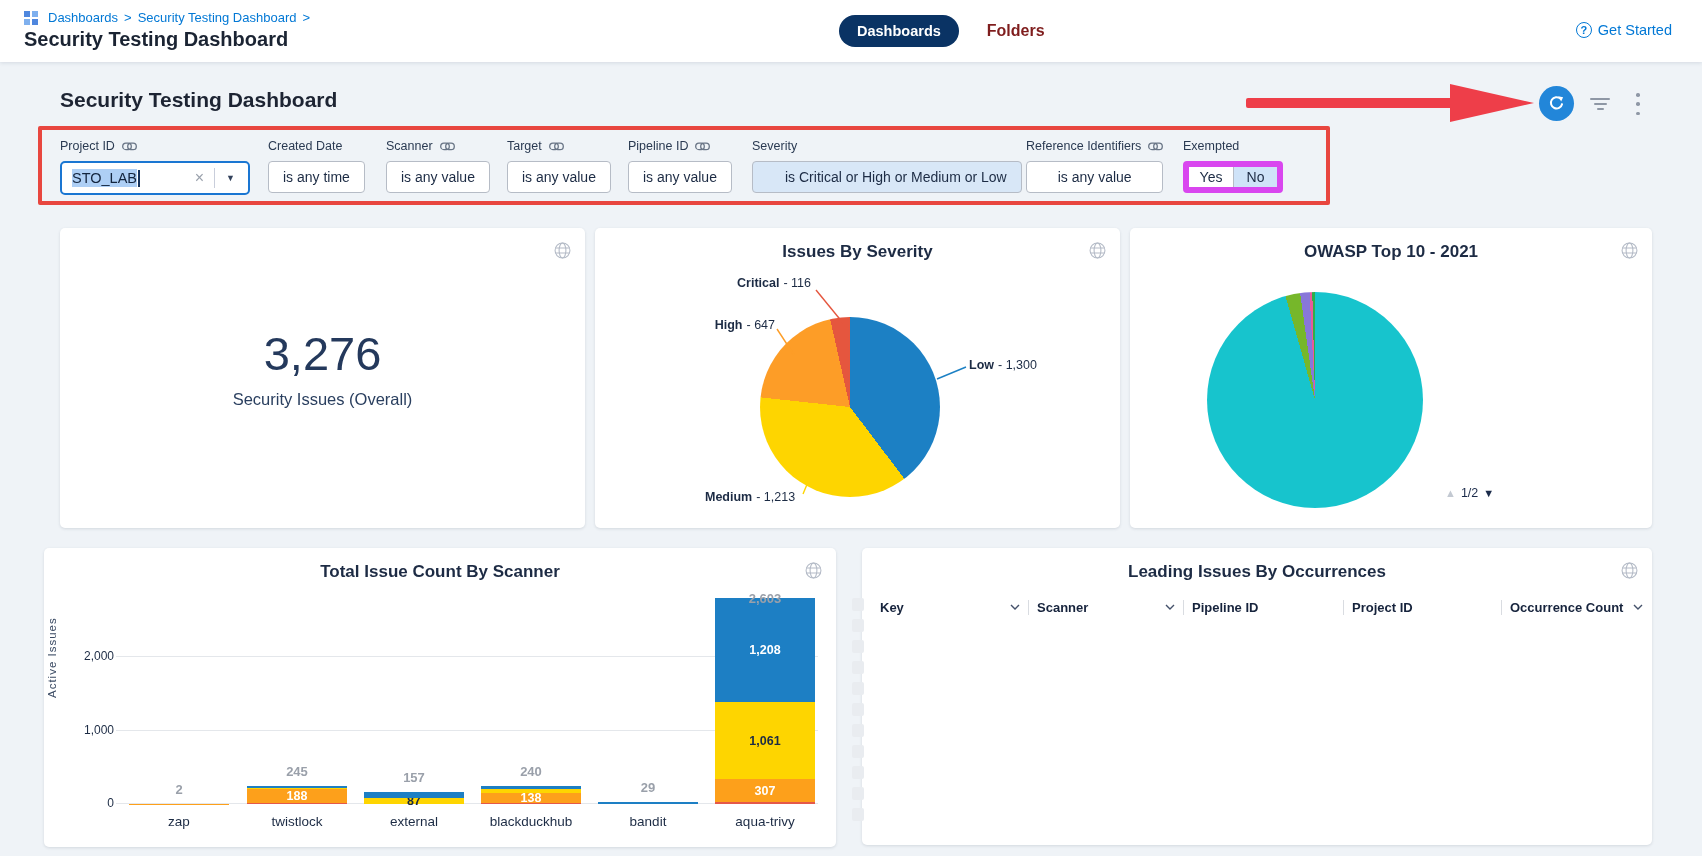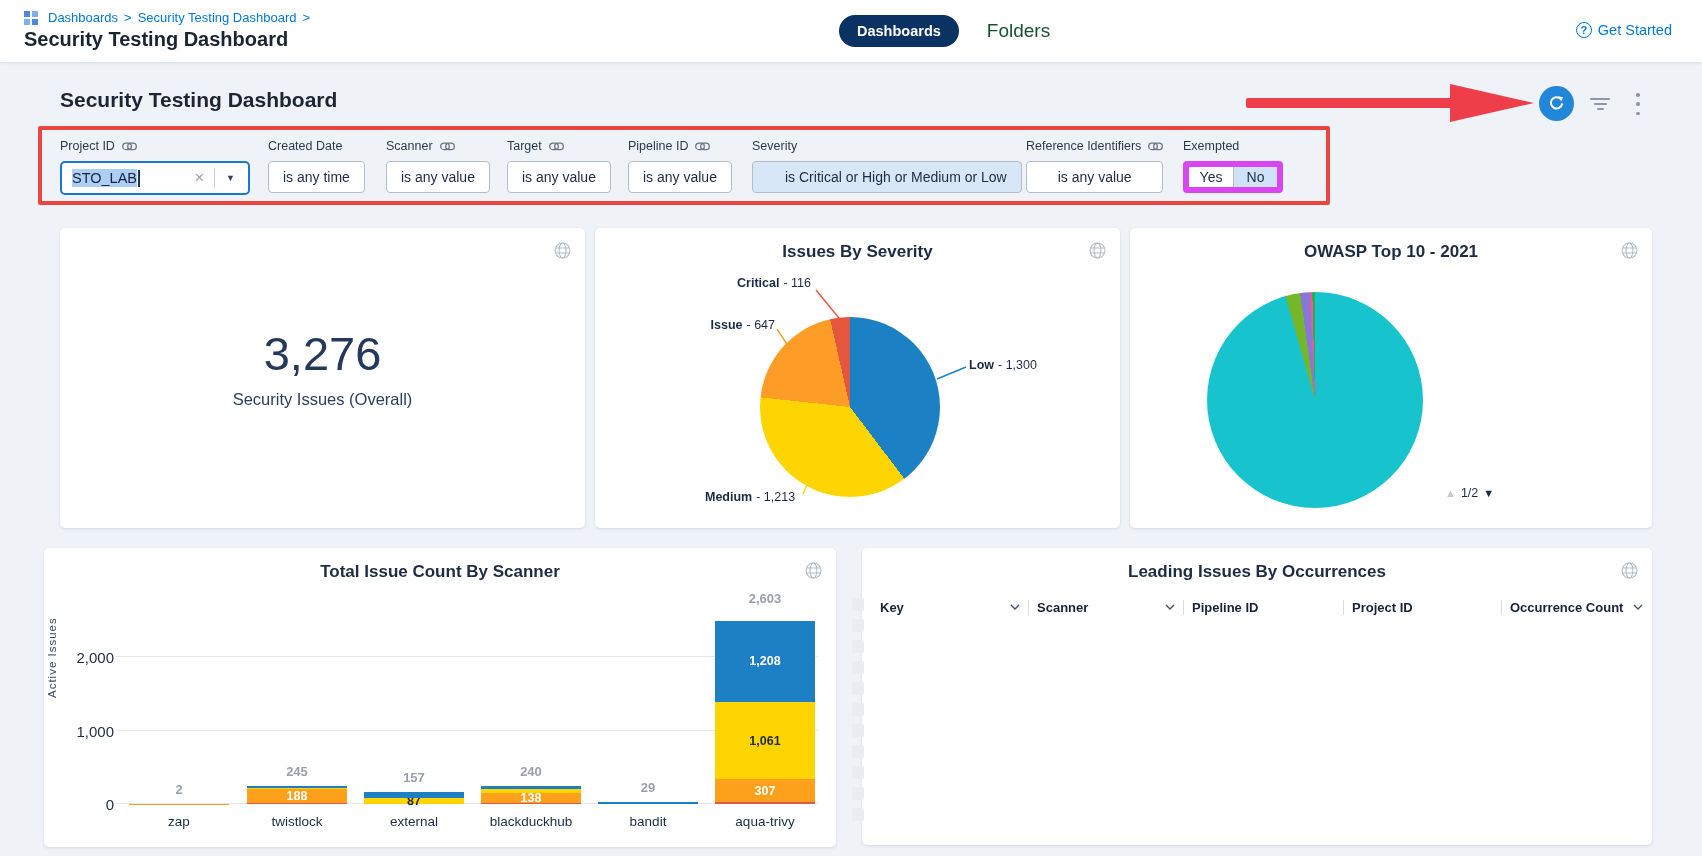--- a/index.html
+++ b/index.html
@@ -20,7 +20,7 @@
   .tabs { position:absolute; left:839px; top:15px; display:flex; align-items:center; gap:28px; }
   .tab { border:none; cursor:pointer; font-family:inherit; }
   .tab.active { background:#0a3364; color:#fff; height:32px; border-radius:16px; padding:0 18px; font-size:14.5px; font-weight:600; }
-  .tab.link { background:transparent; color:#14532d; font-size:19px; font-weight:400; }
+  .tab.link { background:transparent; color:#7f1d1d; font-size:16px; font-weight:700; }
   .get-started { position:absolute; right:30px; top:22px; display:flex; align-items:center; gap:6px;
                  color:#0278d5; font-size:14.5px; text-decoration:none; cursor:pointer; }
   .q-icon { width:16px; height:16px; border:1.5px solid #0278d5; border-radius:50%; font-size:11px;

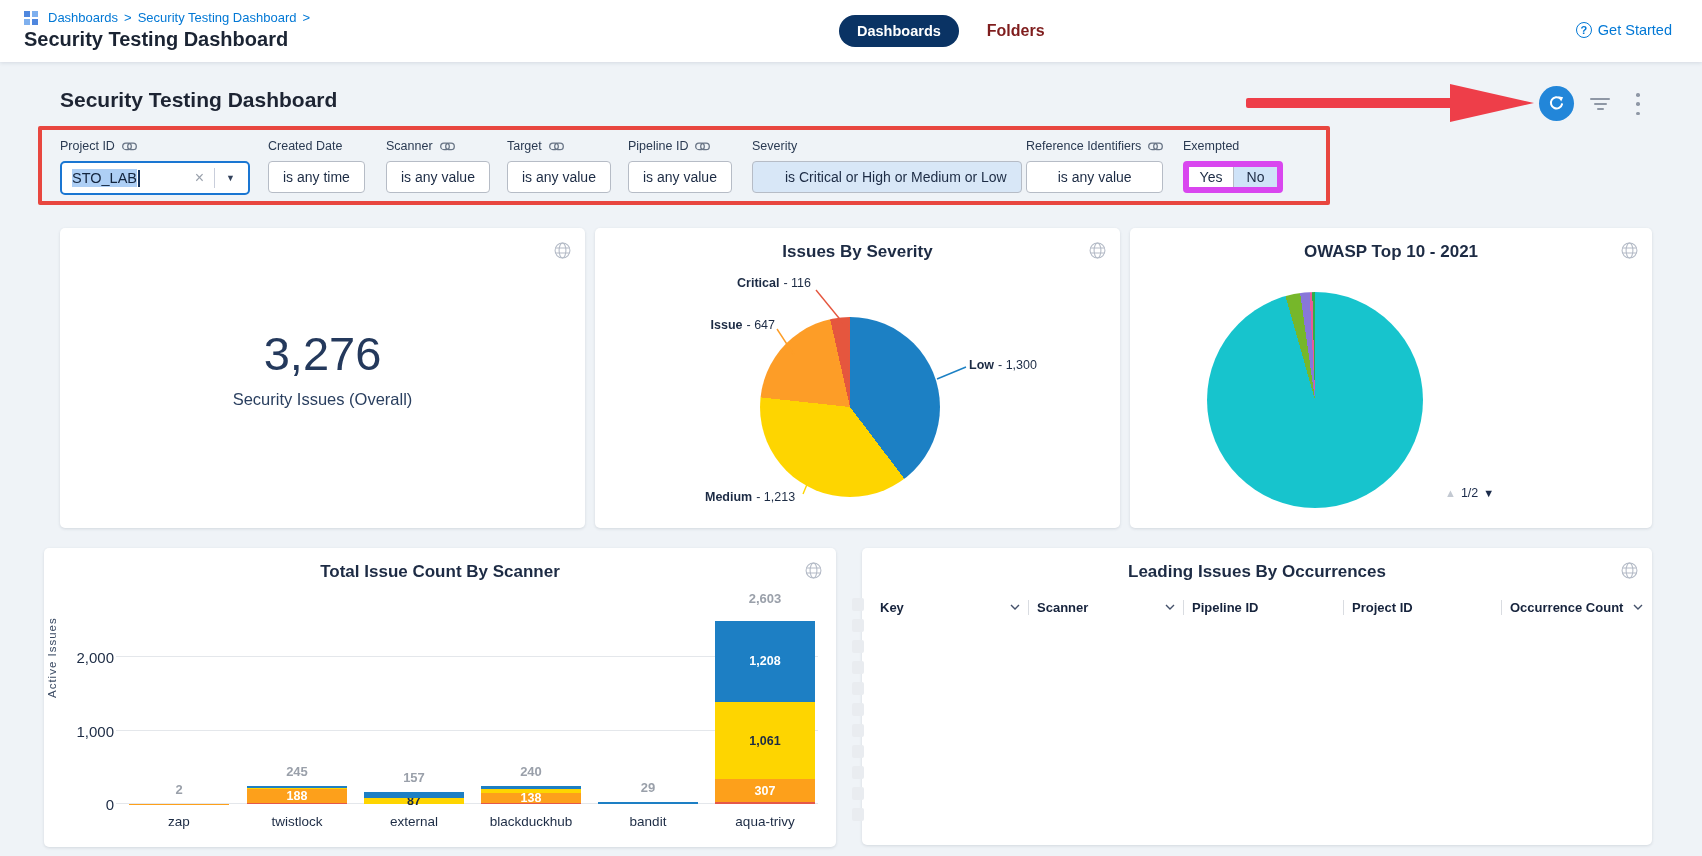--- a/index.html
+++ b/index.html
@@ -274,7 +274,7 @@
     <path d="M208,266 L213,254" fill="none" stroke-width="1.4" stroke="#fed500"></path>
   </svg>
   <div class="pie-label" id="lbl-critical"><b>Critical</b><span>- 116</span></div>
-  <div class="pie-label" id="lbl-high"><b>Issue</b><span>- 647</span></div>
+  <div class="pie-label" id="lbl-high"><b>High</b><span>- 647</span></div>
   <div class="pie-label" id="lbl-low"><b>Low</b><span>- 1,300</span></div>
   <div class="pie-label" id="lbl-medium"><b>Medium</b><span>- 1,213</span></div>
 </div>

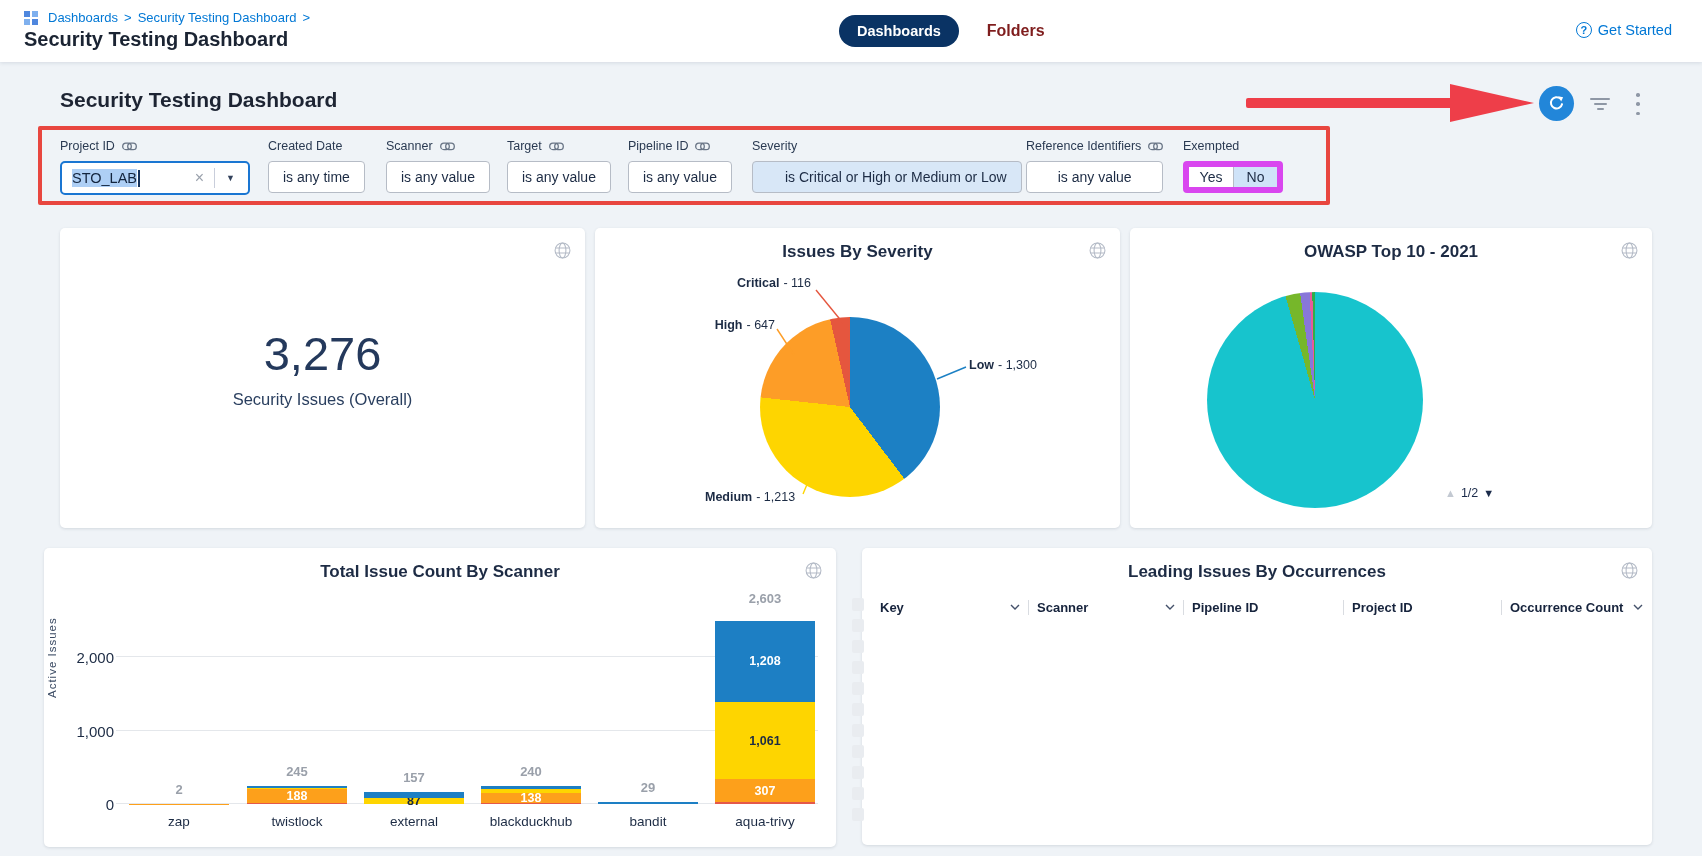--- a/index.html
+++ b/index.html
@@ -91,7 +91,7 @@
   
   #bar-plot { position:absolute; left:78px; top:54px; width:700px; height:202px; }
   .gridline { position:absolute; left:-6px; right:4px; height:1px; background:#e4e7eb; }
-  .ytick { position:absolute; left:14px; width:56px; text-align:right; font-size:15px; color:#1c2b44; }
+  .ytick { position:absolute; left:14px; width:56px; text-align:right; font-size:12px; color:#1c2b44; }
   .ylab { position:absolute; left:2px; top:150px; font-size:11.5px; color:#3a4a63; letter-spacing:1px;
           transform:rotate(-90deg); transform-origin:left top; }
   .bar-col { position:absolute; bottom:0; width:100px; display:flex; flex-direction:column-reverse; }

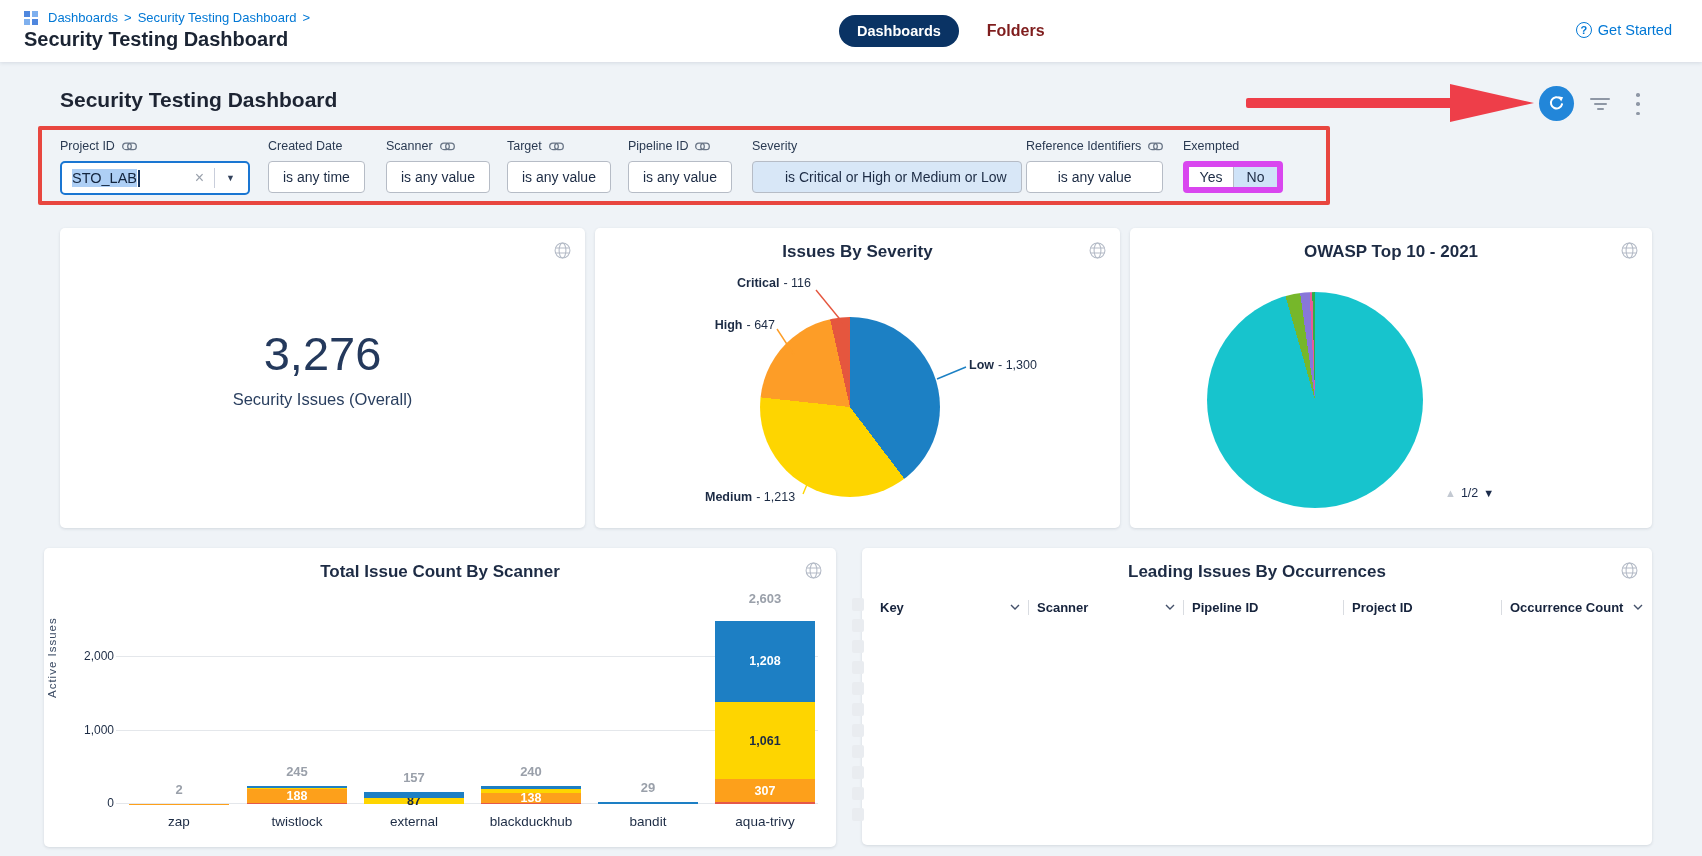--- a/index.html
+++ b/index.html
@@ -355,7 +355,7 @@
         <div class="bar-seg" style="height: 77.9353px; background: rgb(254, 213, 0); padding-left: 41px;">
           <span class="seg-label" style="color: rgb(28, 43, 68);">1,061</span>
         </div>
-        <div class="bar-seg" style="height: 81px; background: rgb(29, 127, 196);">
+        <div class="bar-seg" style="height: 104px; background: rgb(29, 127, 196);">
           <span class="seg-label" style="color: rgb(255, 255, 255);">1,208</span>
         </div>
       </div>

